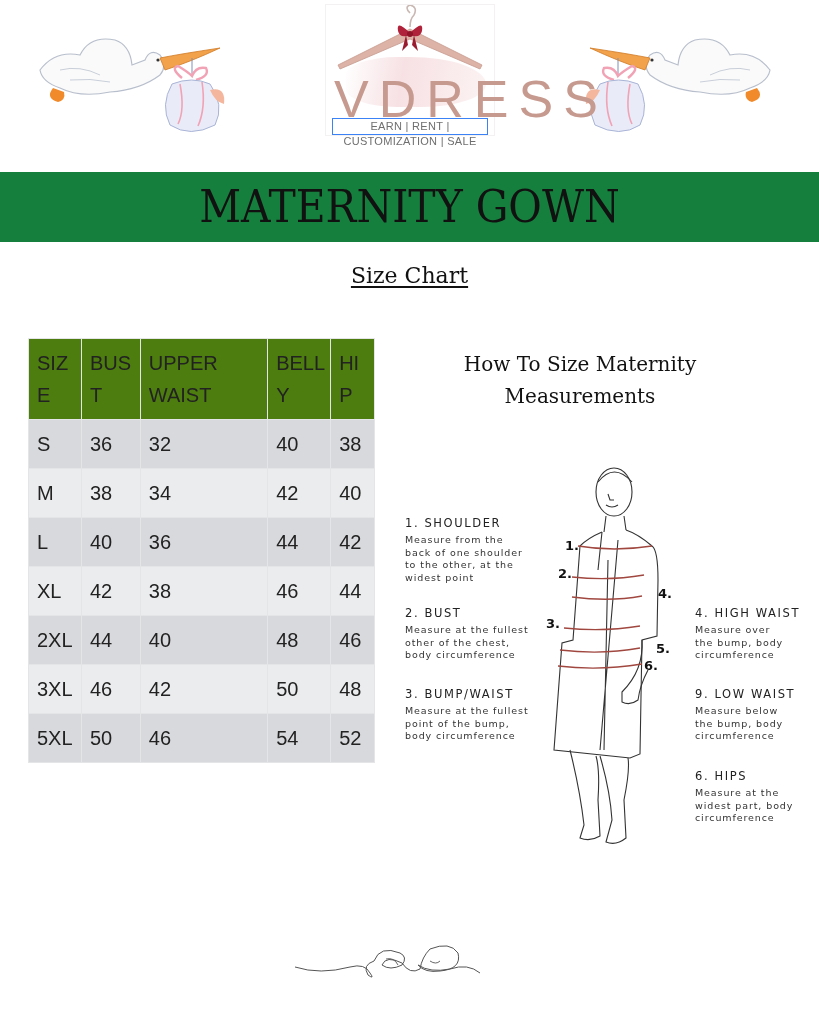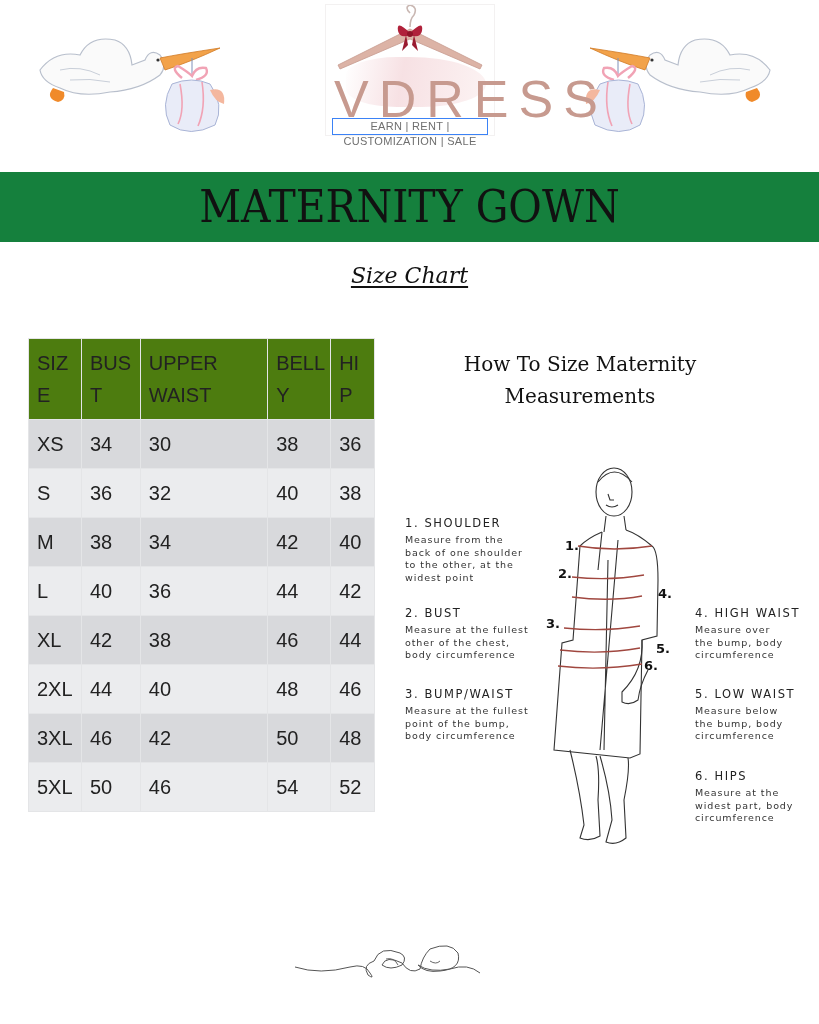--- a/index.html
+++ b/index.html
@@ -13,7 +13,7 @@
   .banner { position:absolute; left:0; top:172px; width:819px; height:70px; background:#15803d; }
   .banner h1 { margin:0; text-align:center; font-family:"DejaVu Serif", serif; font-weight:normal; font-size:44px; line-height:70px; color:#111; transform:scaleX(0.93); }
 
-  .subtitle { position:absolute; left:0; right:0; top:263px; text-align:center; font-family:"DejaVu Serif", serif; font-size:22px; color:#111;font-style:italic; }
+  .subtitle { position:absolute; left:0; right:0; top:263px; text-align:center; font-family:"DejaVu Serif", serif; font-size:22px; color:#111; }
   .subtitle span { text-decoration:underline; text-underline-offset:3px; }
 
   table.size { position:absolute; left:28px; top:338px; width:347px; border-collapse:collapse; font-family:"Liberation Sans", sans-serif; font-size:20px; color:#222; }

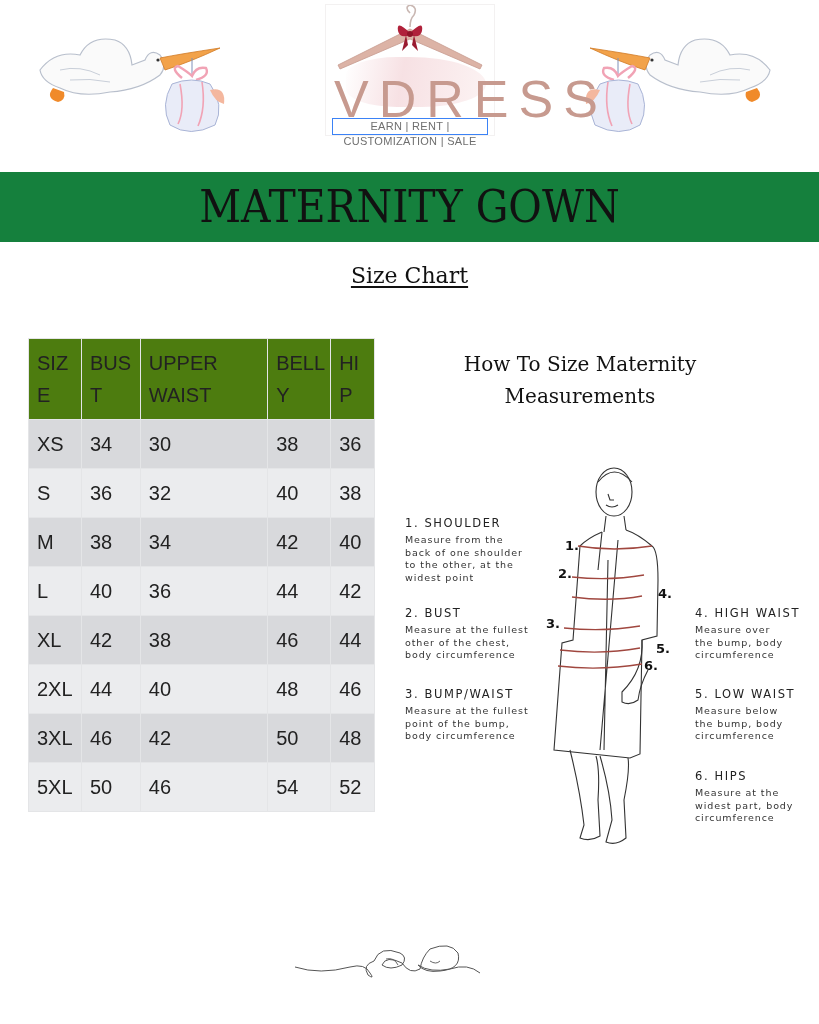--- a/index.html
+++ b/index.html
@@ -99,13 +99,6 @@
     </tr>
   </thead>
   <tbody>
-    <tr>
-        <td>XS</td>
-        <td>34</td>
-        <td>30</td>
-        <td>38</td>
-        <td>36</td>
-      </tr>
     <tr>
         <td>S</td>
         <td>36</td>

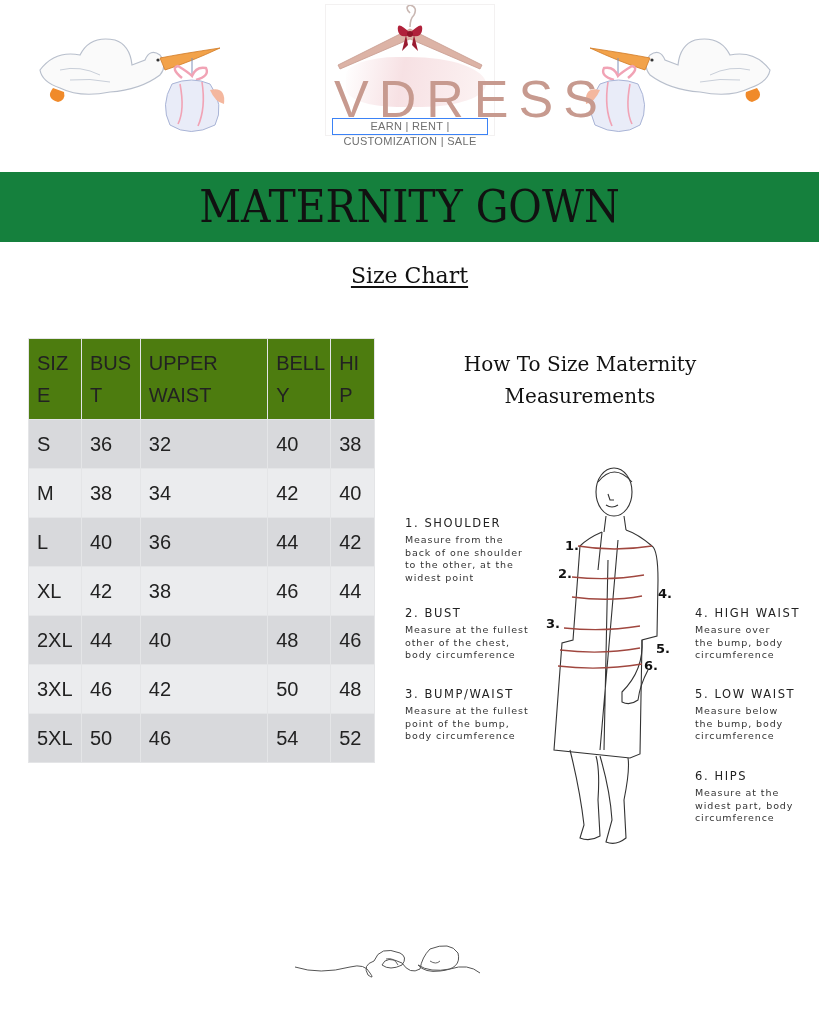--- a/index.html
+++ b/index.html
@@ -191,7 +191,7 @@
     </div>
 </div>
 <div class="m" style="left:695px;top:687px;">
-  <div class="t">5. LOW WAIST</div>
+  <div class="t">9. LOW WAIST</div>
   <div class="d">
       <div>Measure below</div>
       <div>the bump, body</div>

